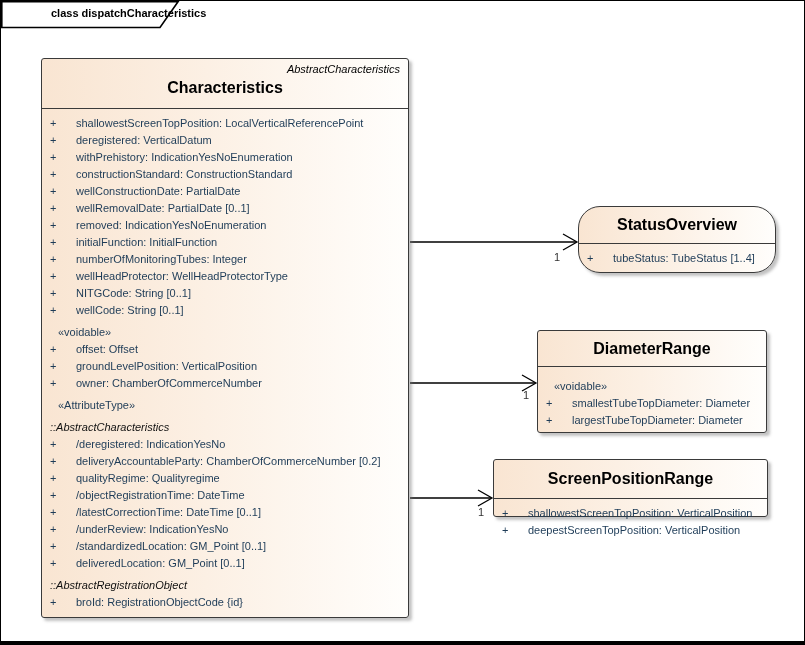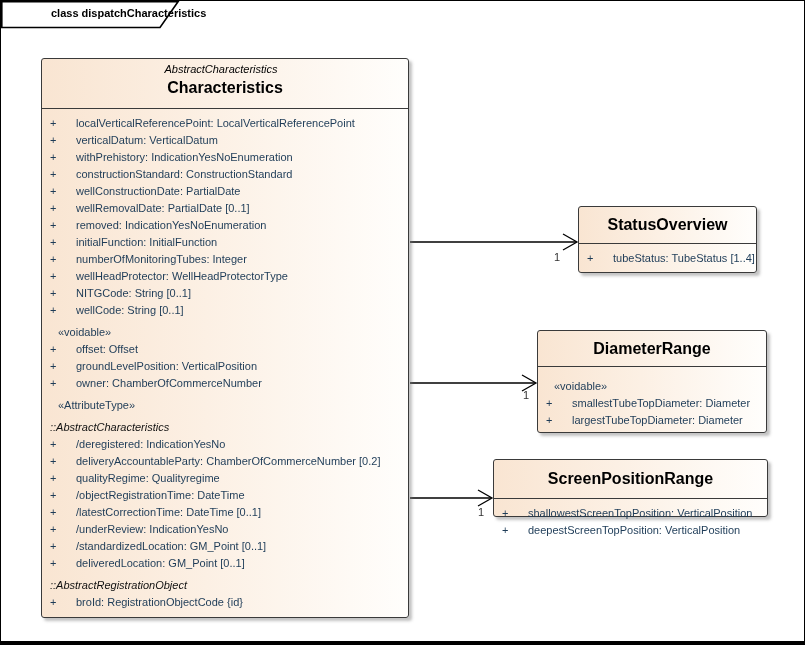--- a/index.html
+++ b/index.html
@@ -23,7 +23,7 @@
     box-shadow:3px 3px 3px rgba(120,120,120,0.45);
   }
   .cls-head { border-bottom:1px solid #3a3a3a; width:100%; }
-  .cls-stereo-hdr { font-style:italic; font-size:11px; text-align:center; padding:4px 8px 0 0; color:#000; white-space:nowrap; }
+  .cls-stereo-hdr { font-style:italic; font-size:11px; text-align:right; padding:4px 8px 0 0; color:#000; white-space:nowrap; }
   .cls-name { text-align:center; font-weight:700; font-size:16px; color:#000; padding-top:4px; white-space:nowrap; }
   .head-center { display:flex; align-items:center; justify-content:center; }
   .members { padding:5px 4px 0 8px; }

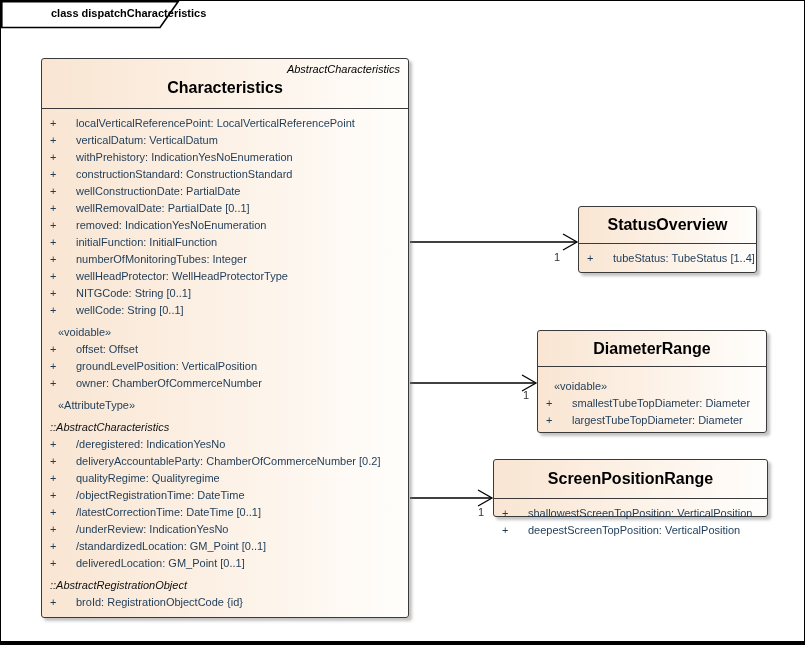--- a/index.html
+++ b/index.html
@@ -90,7 +90,7 @@
 
     <div class="row attr">
           <span class="vis">+</span>
-          <span class="txt">localVerticalReferencePoint: LocalVerticalReferencePoint</span>
+          <span class="txt">shallowestScreenTopPosition: LocalVerticalReferencePoint</span>
         </div>
         <div class="row attr">
           <span class="vis">+</span>

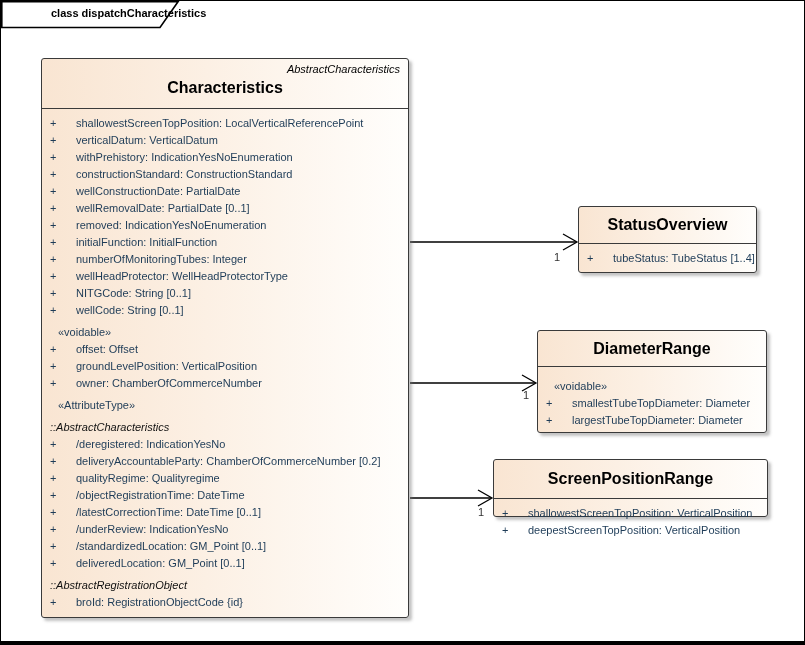--- a/index.html
+++ b/index.html
@@ -94,7 +94,7 @@
         </div>
         <div class="row attr">
           <span class="vis">+</span>
-          <span class="txt">verticalDatum: VerticalDatum</span>
+          <span class="txt">deregistered: VerticalDatum</span>
         </div>
         <div class="row attr">
           <span class="vis">+</span>

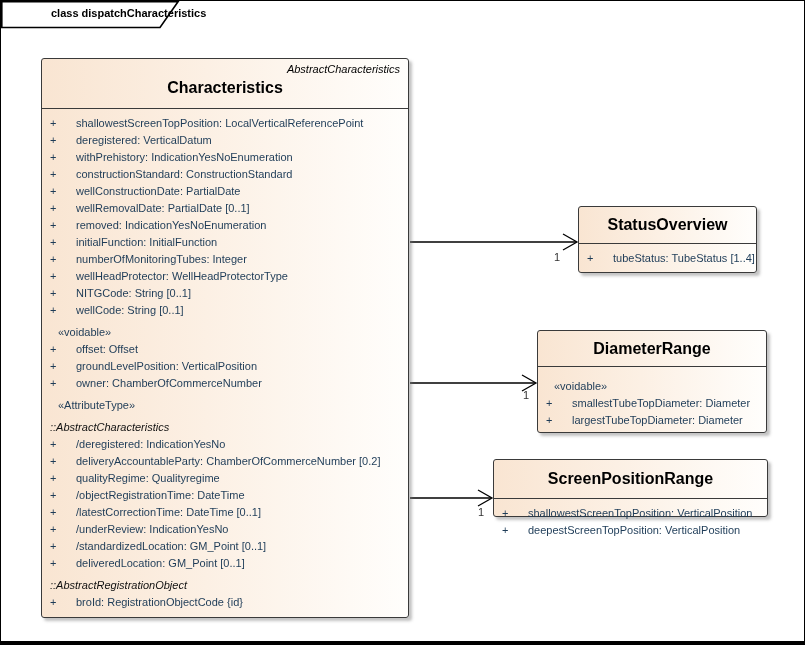--- a/index.html
+++ b/index.html
@@ -35,7 +35,7 @@
   
   .box-characteristics { left:40px; top:57px; width:368px; height:560px; }
   .box-characteristics .cls-head { height:50px; }
-  .box-status { left:577px; top:205px; width:179px; height:67px; }
+  .box-status { left:577px; top:205px; width:198px; height:67px;border-radius:22px; }
   .box-status .cls-head { height:37px; }
   .box-diameter { left:536px; top:329px; width:230px; height:103px; }
   .box-diameter .cls-head { height:36px; }

